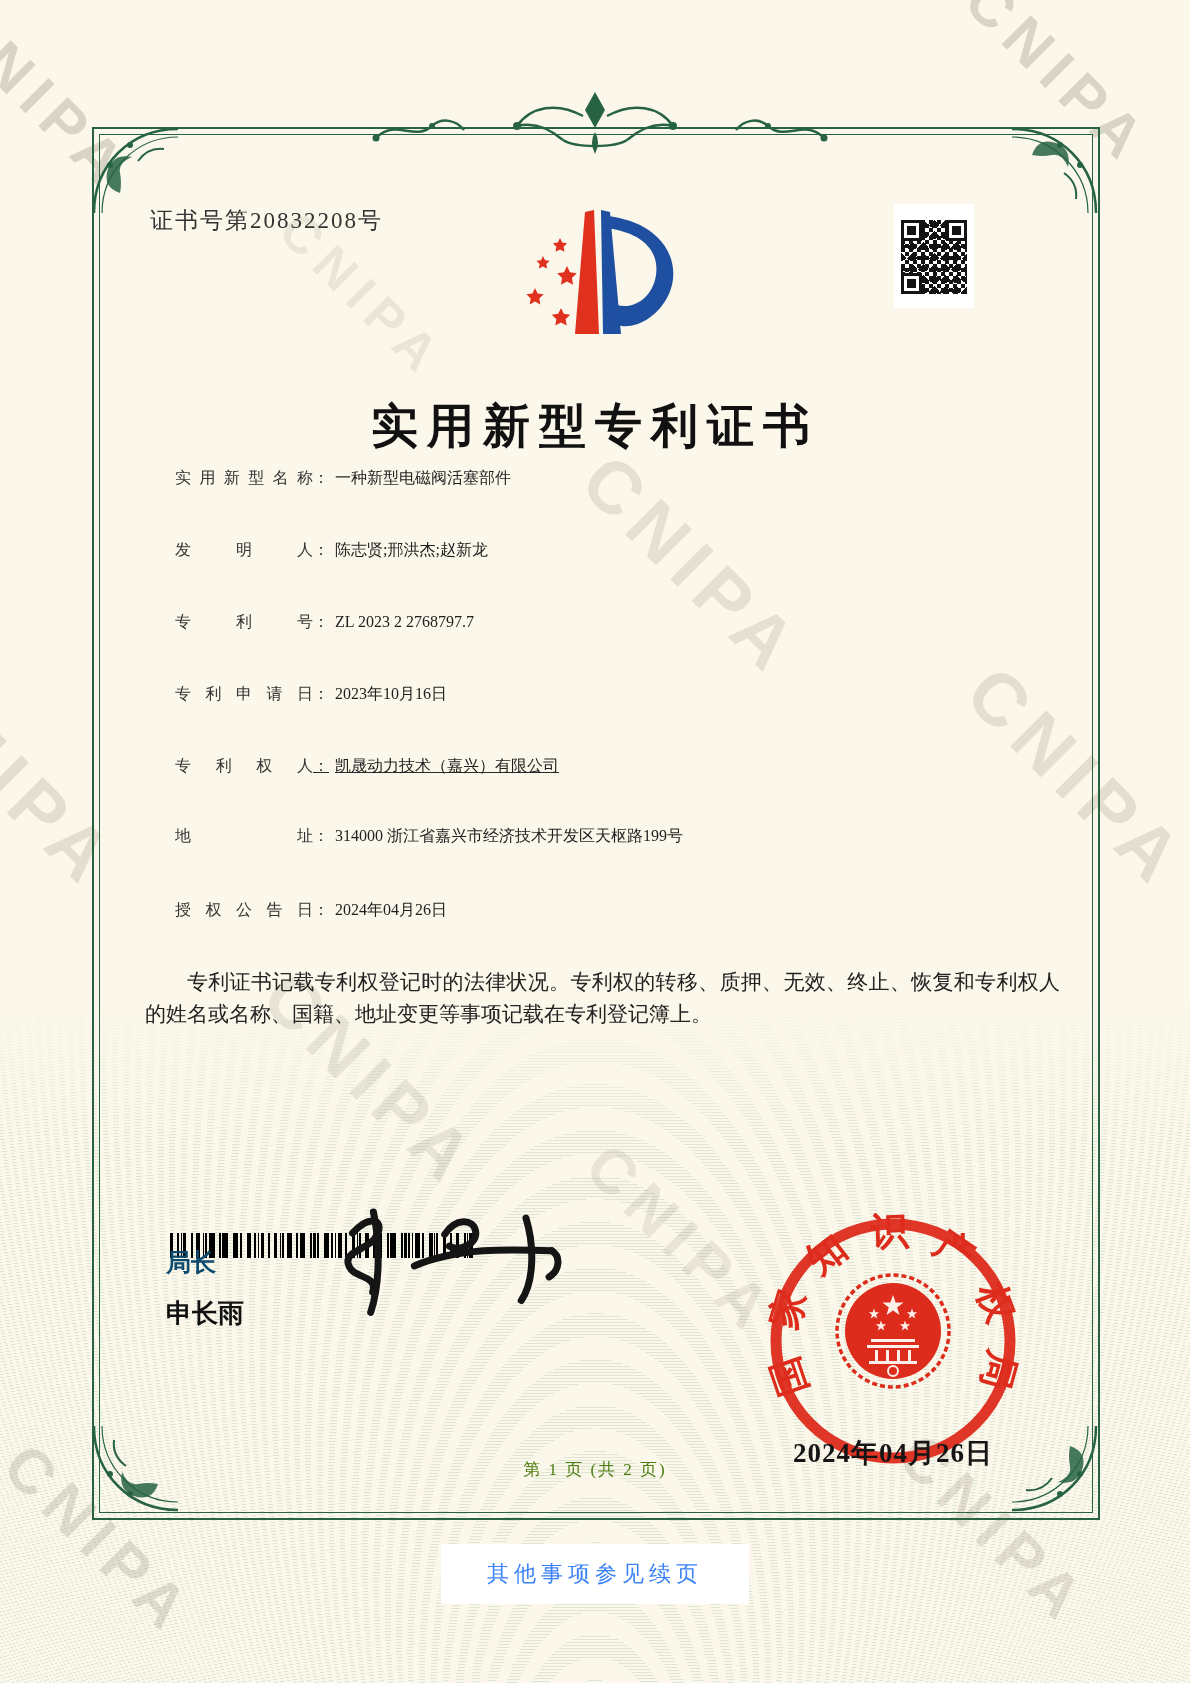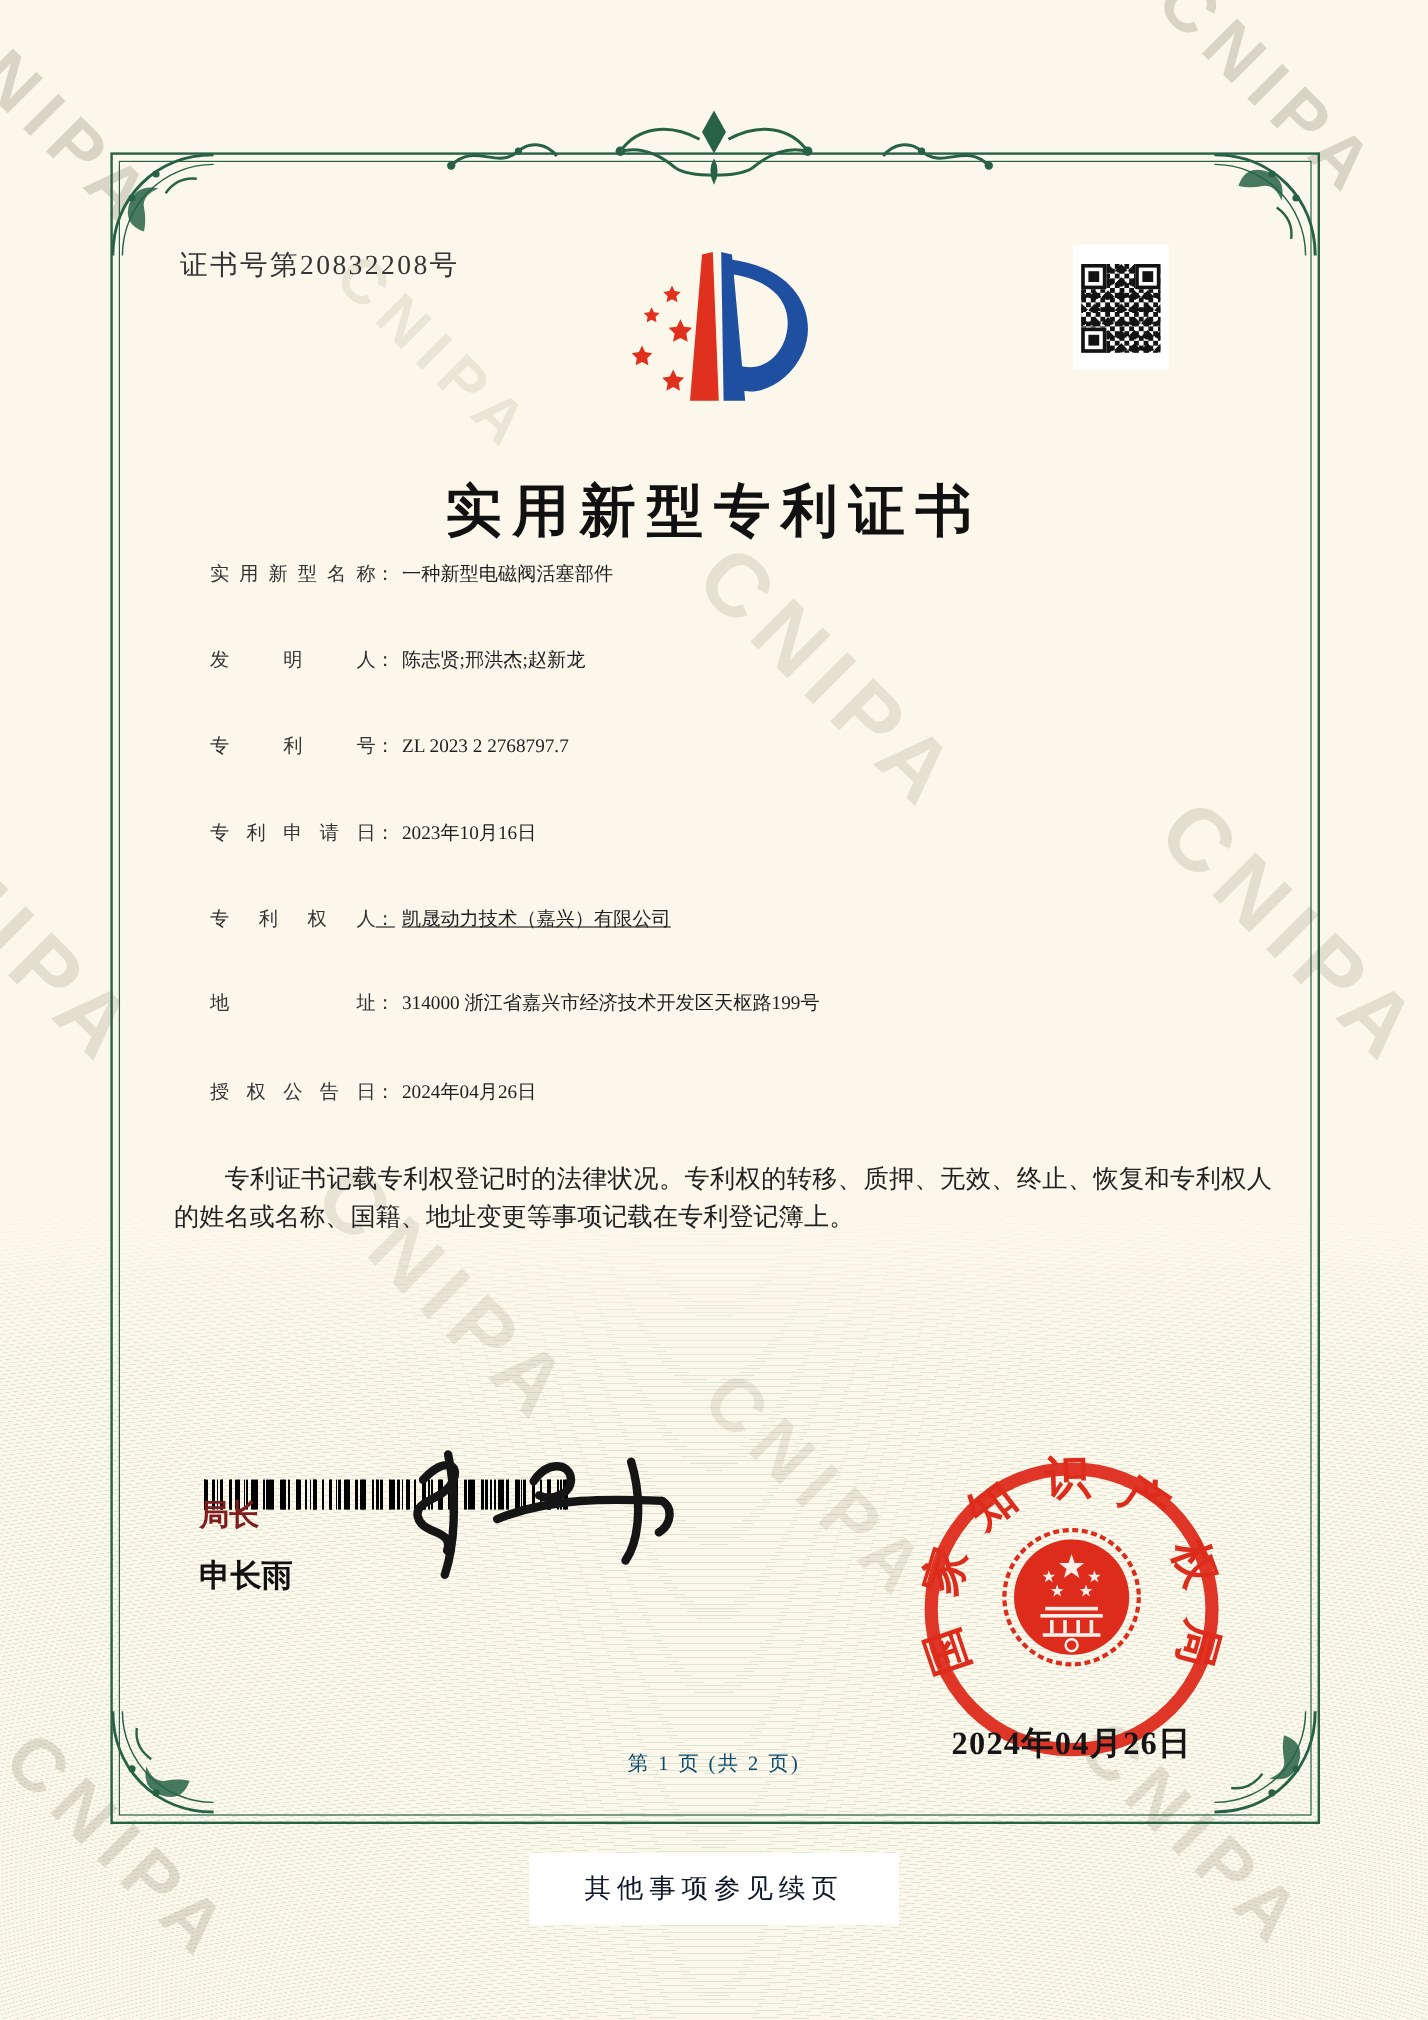--- a/index.html
+++ b/index.html
@@ -80,7 +80,7 @@
   }
   
   .sig-title{position:absolute;left:166px;top:1246px;font-size:25px;font-weight:700;
-    font-family:"Liberation Sans","DejaVu Sans",sans-serif;color:#7f1d1d;}
+    font-family:"Liberation Sans","DejaVu Sans",sans-serif;color:#0c4a6e;}
   .sig-name{position:absolute;left:166px;top:1296px;font-size:26px;font-weight:700;
     font-family:"Liberation Sans","DejaVu Sans",sans-serif;color:#111;}
   .handsig{position:absolute;left:318px;top:1198px;transform:rotate(-3deg);}

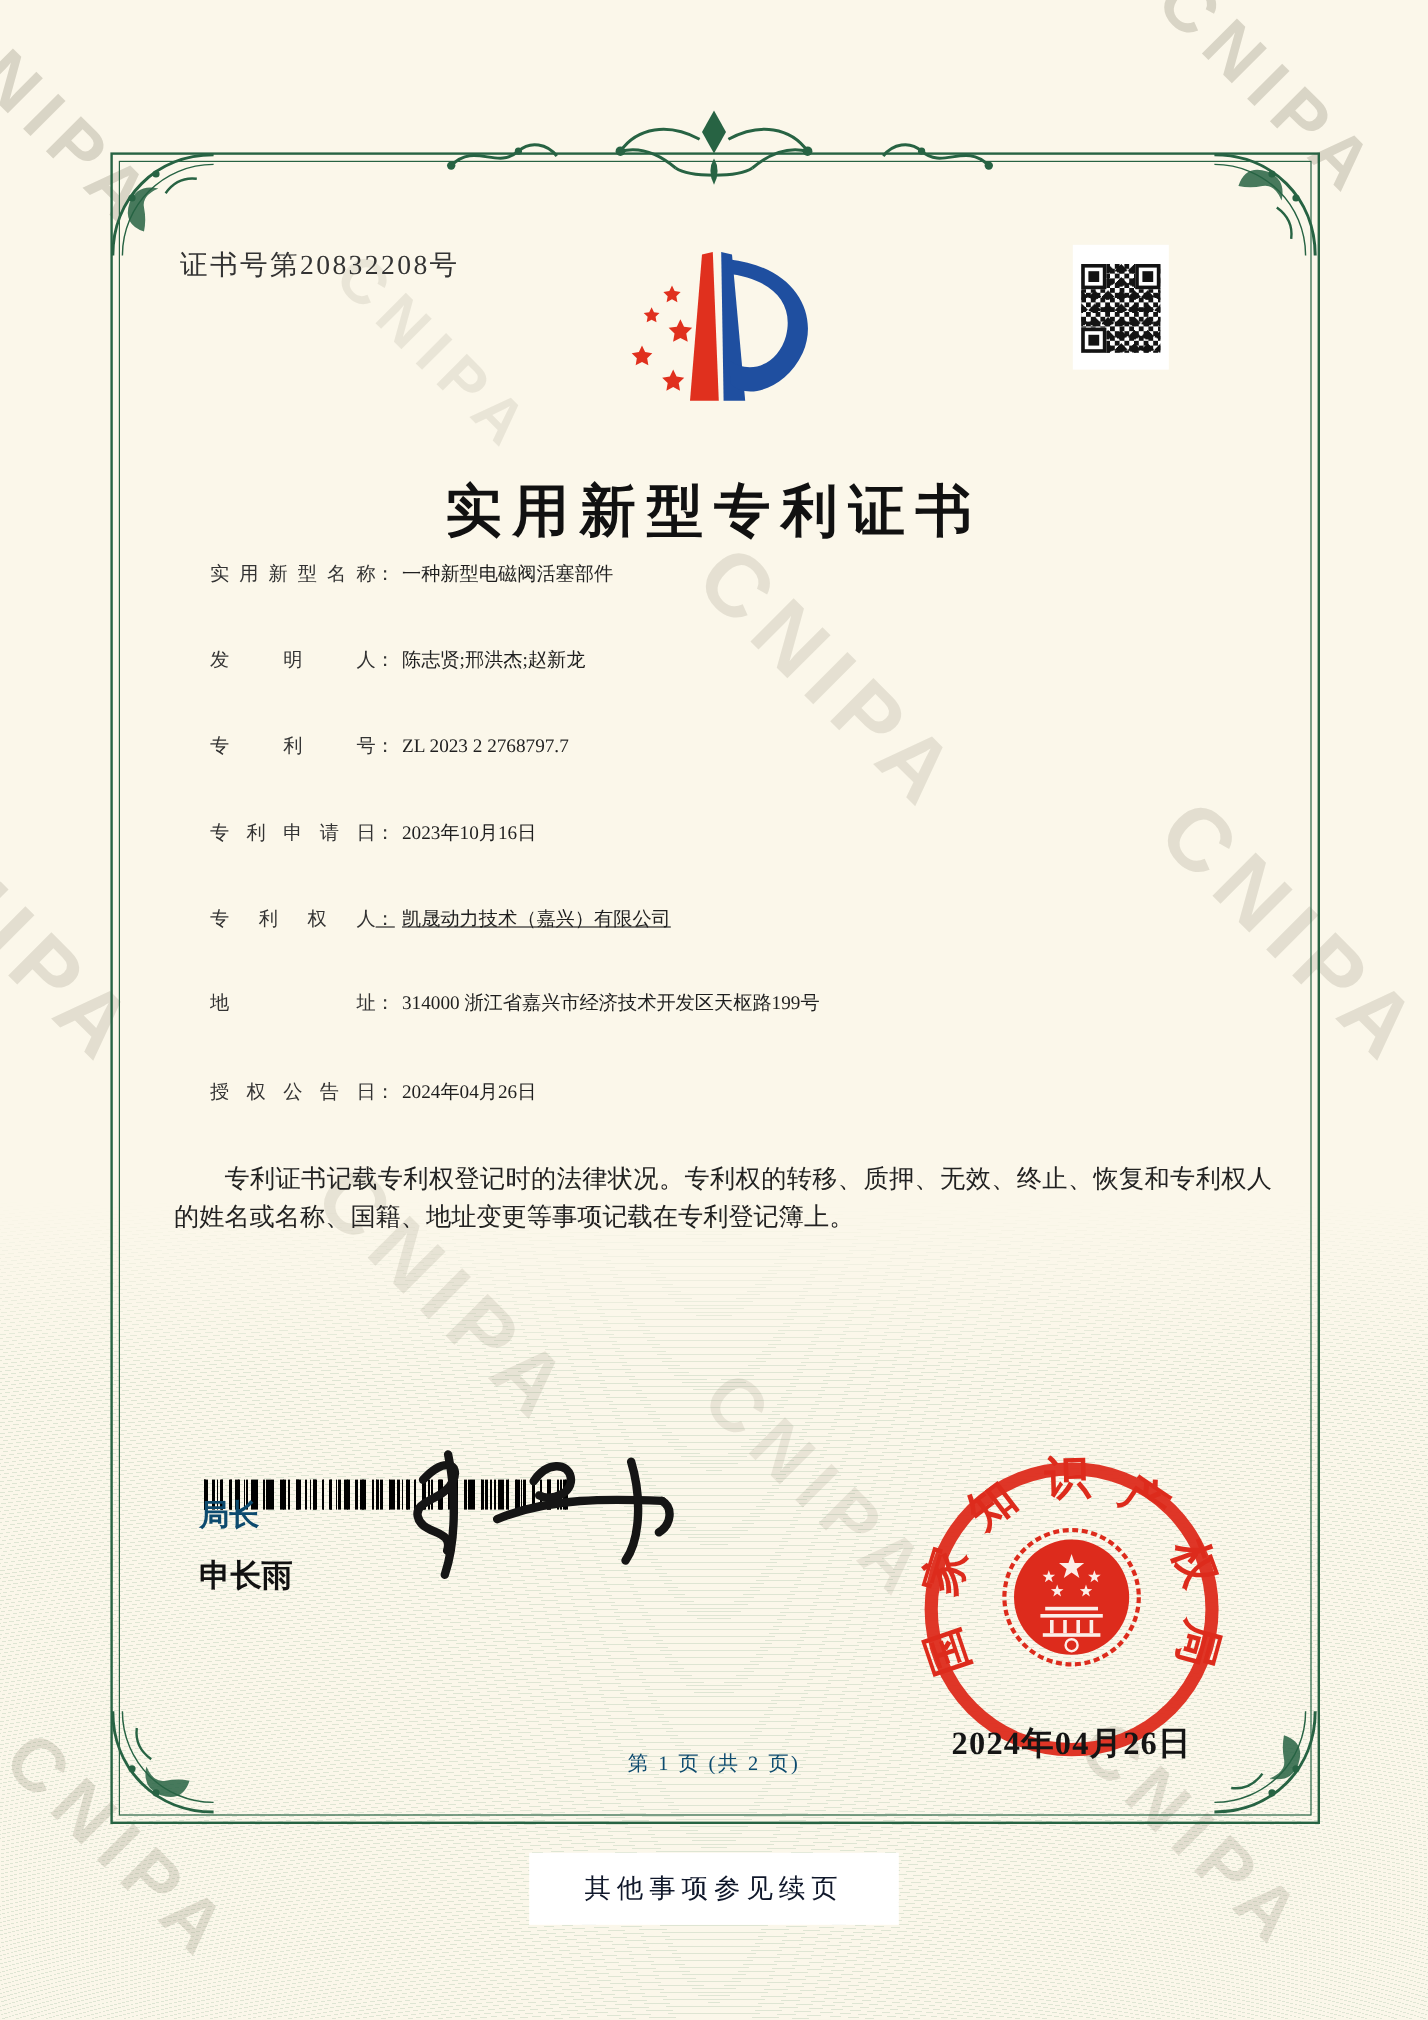--- a/index.html
+++ b/index.html
@@ -93,7 +93,7 @@
   }
   
   .page-footer{position:absolute;left:0;top:1458px;width:1190px;text-align:center;
-    font-size:17px;letter-spacing:2px;color:#0c4a6e;}
+    font-size:17px;letter-spacing:2px;color:#4d7c0f;}
   .cont-note{
     position:absolute;left:50%;top:1544px;transform:translateX(-50%);
     background:#fff;padding:15px 46px;font-size:22px;letter-spacing:5px;color:#0f172a;

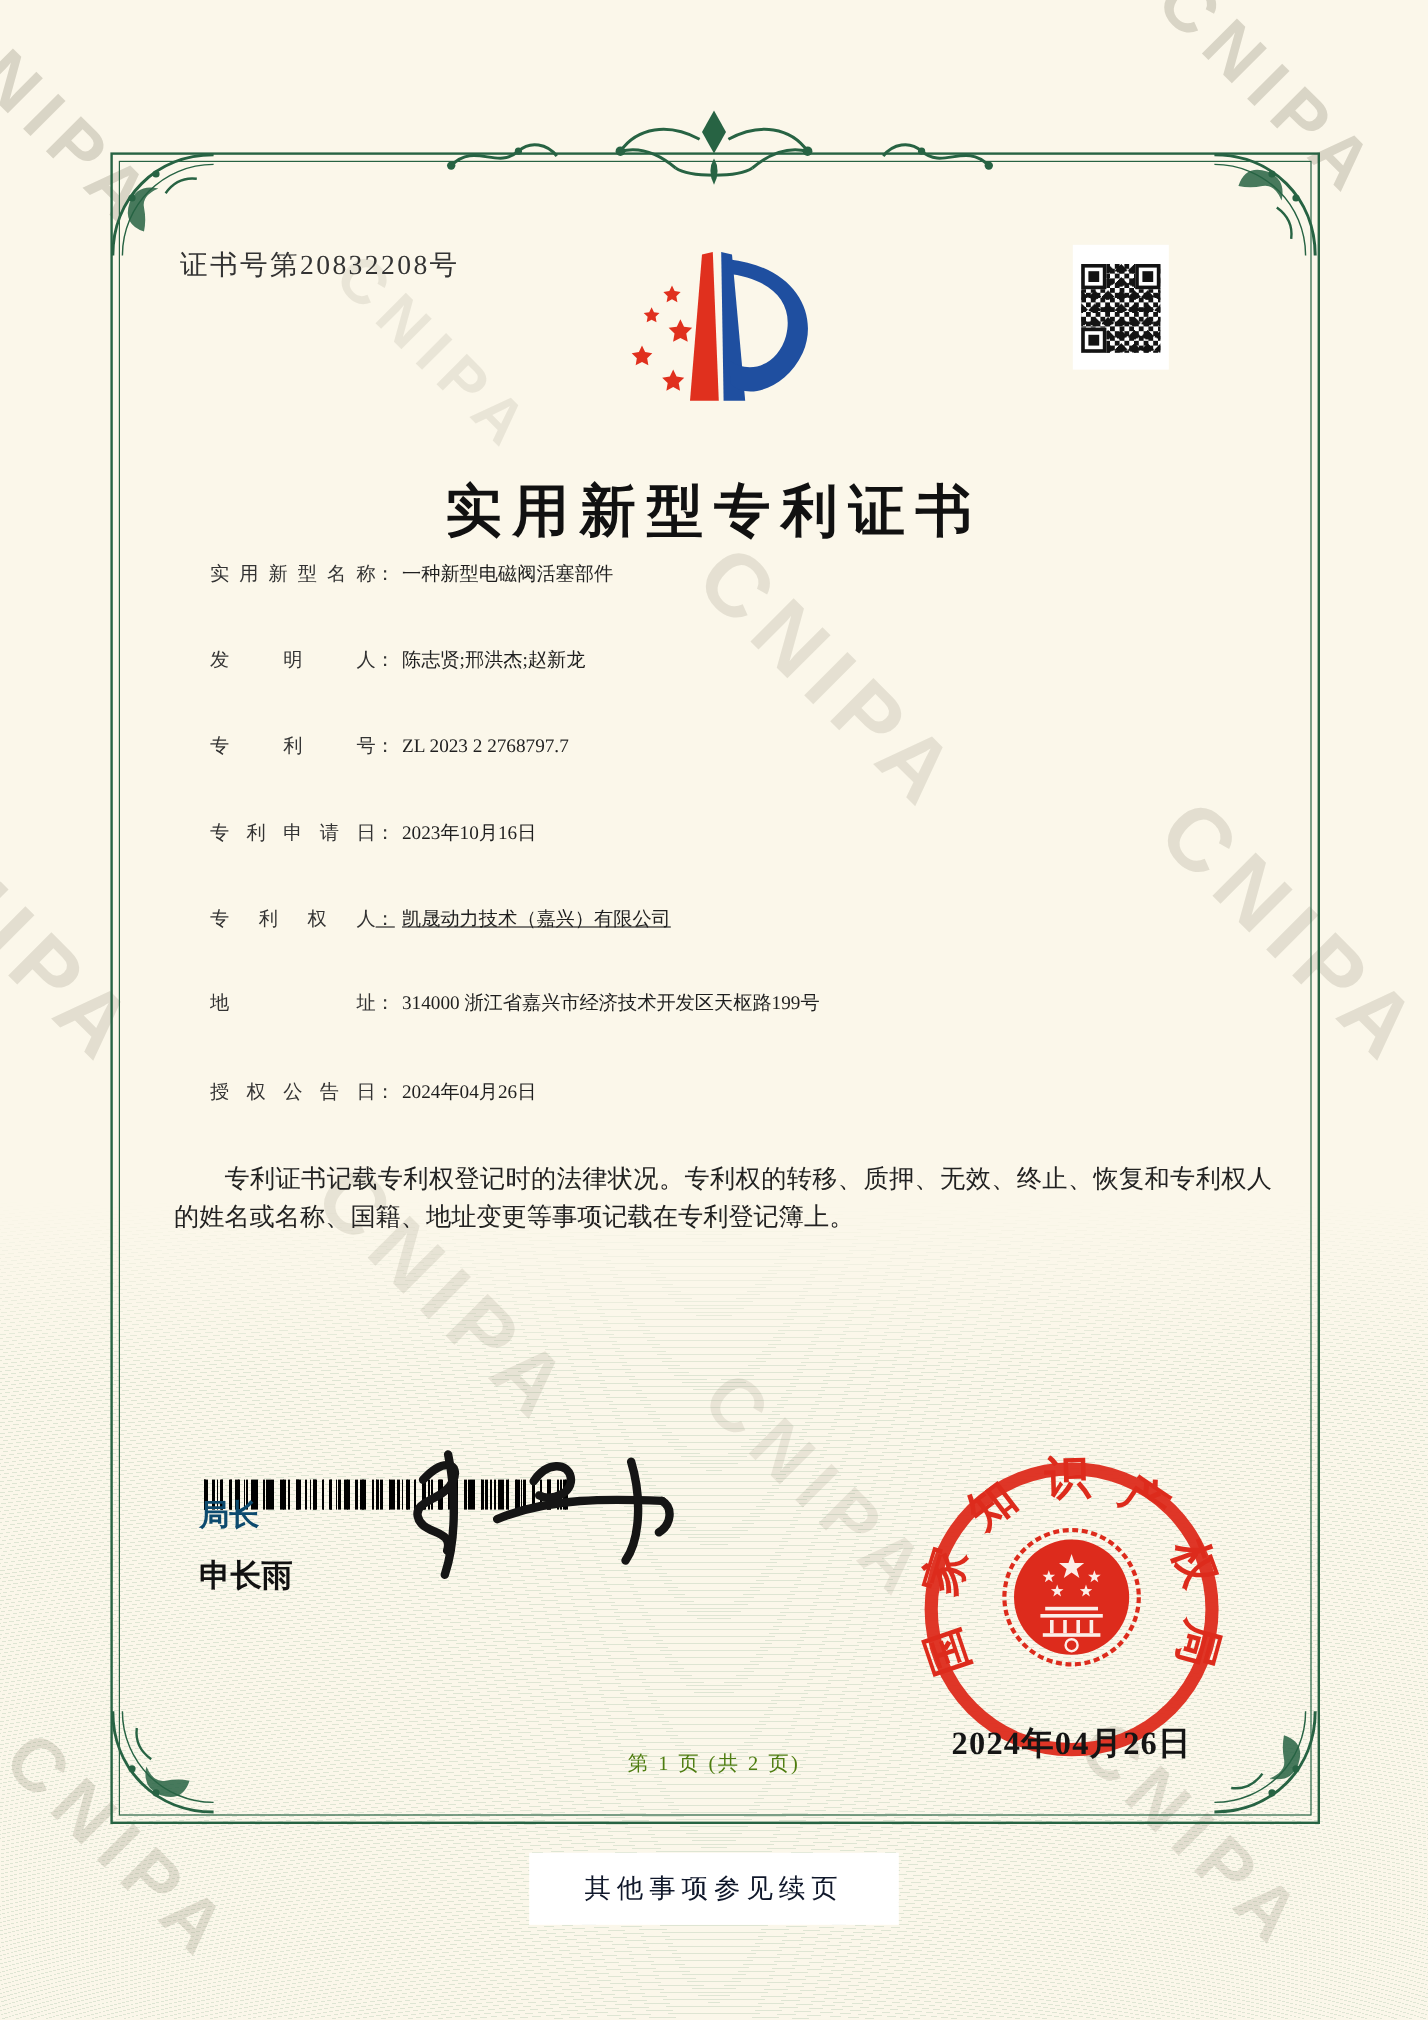--- a/index.html
+++ b/index.html
@@ -96,7 +96,7 @@
     font-size:17px;letter-spacing:2px;color:#4d7c0f;}
   .cont-note{
     position:absolute;left:50%;top:1544px;transform:translateX(-50%);
-    background:#fff;padding:15px 46px;font-size:22px;letter-spacing:5px;color:#0f172a;
+    background:#fff;padding:15px 46px;font-size:22px;letter-spacing:5px;color:#3b82f6;
     white-space:nowrap;
   }
 </style>

